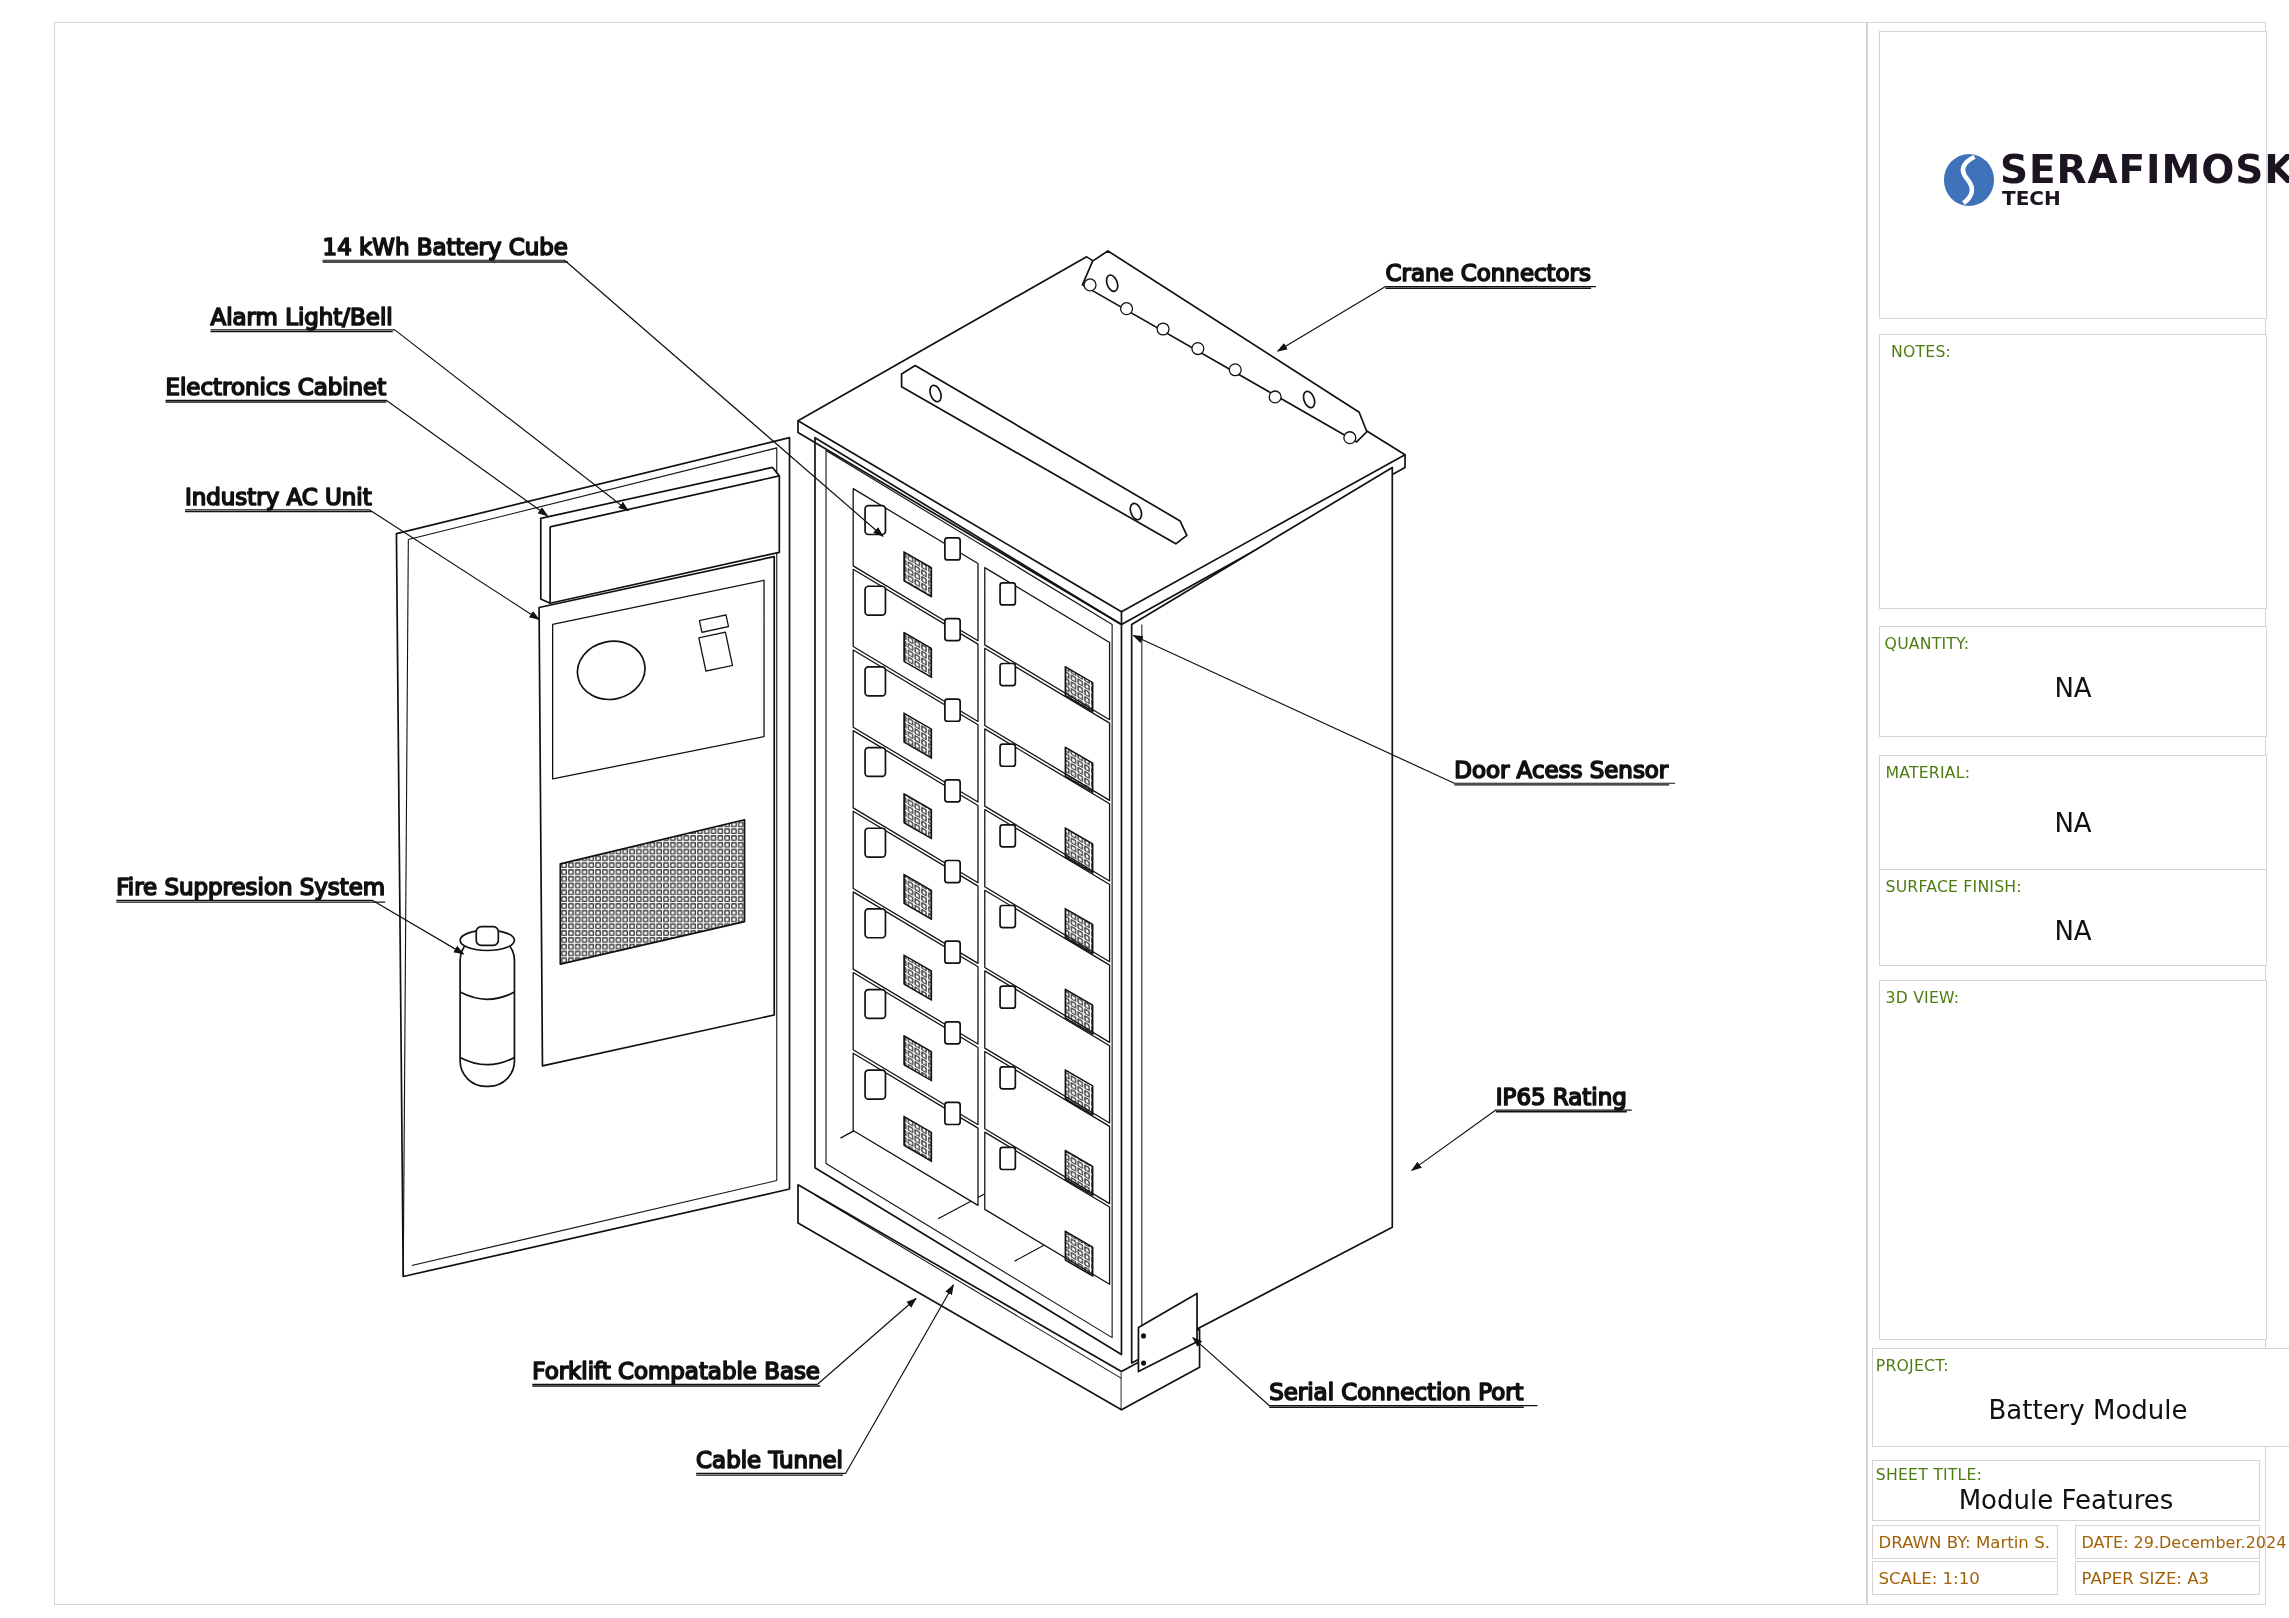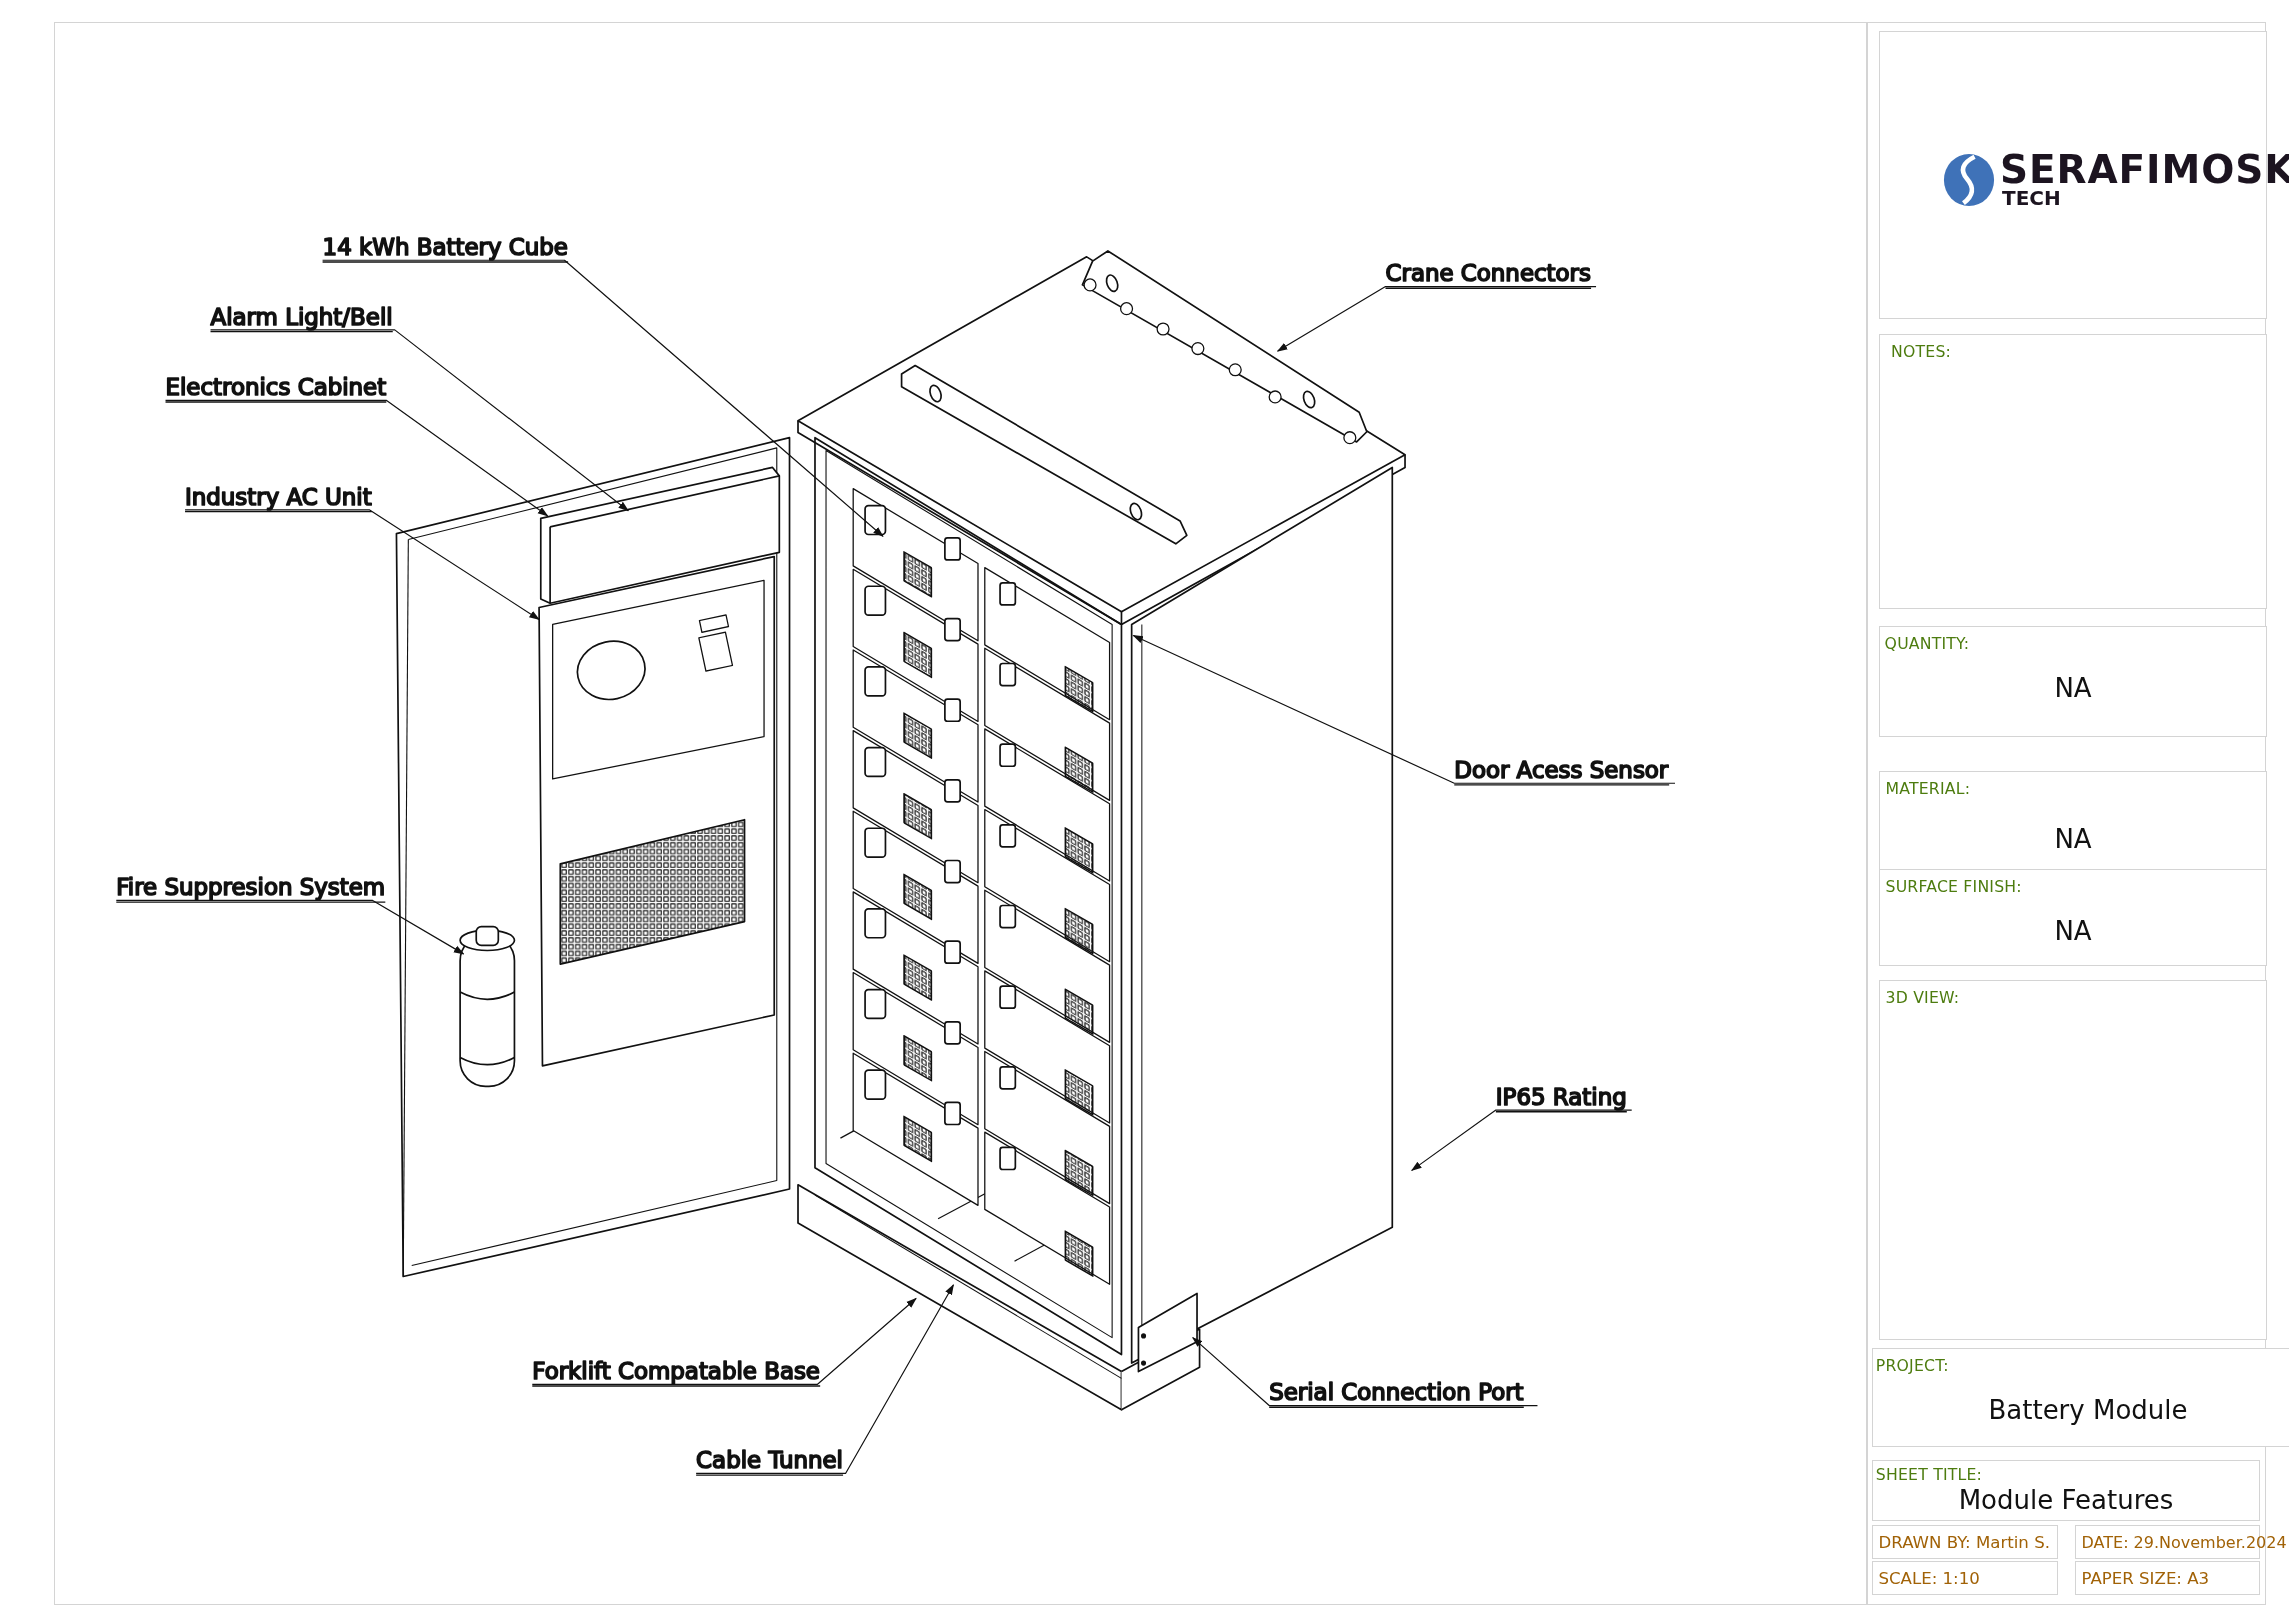--- a/index.html
+++ b/index.html
@@ -268,7 +268,7 @@
   <div class="tb-value" style="top:46px; font-size:26px;">NA</div>
 </div>
 
-<div class="tb-box" style="left:1879px; top:755px; width:388px; height:116px;margin-top:16px;">
+<div class="tb-box" style="left:1879px; top:755px; width:388px; height:116px;">
   <div class="tb-label" style="left:5.5px;">MATERIAL:</div>
   <div class="tb-value" style="top:52px; font-size:26px;">NA</div>
 </div>

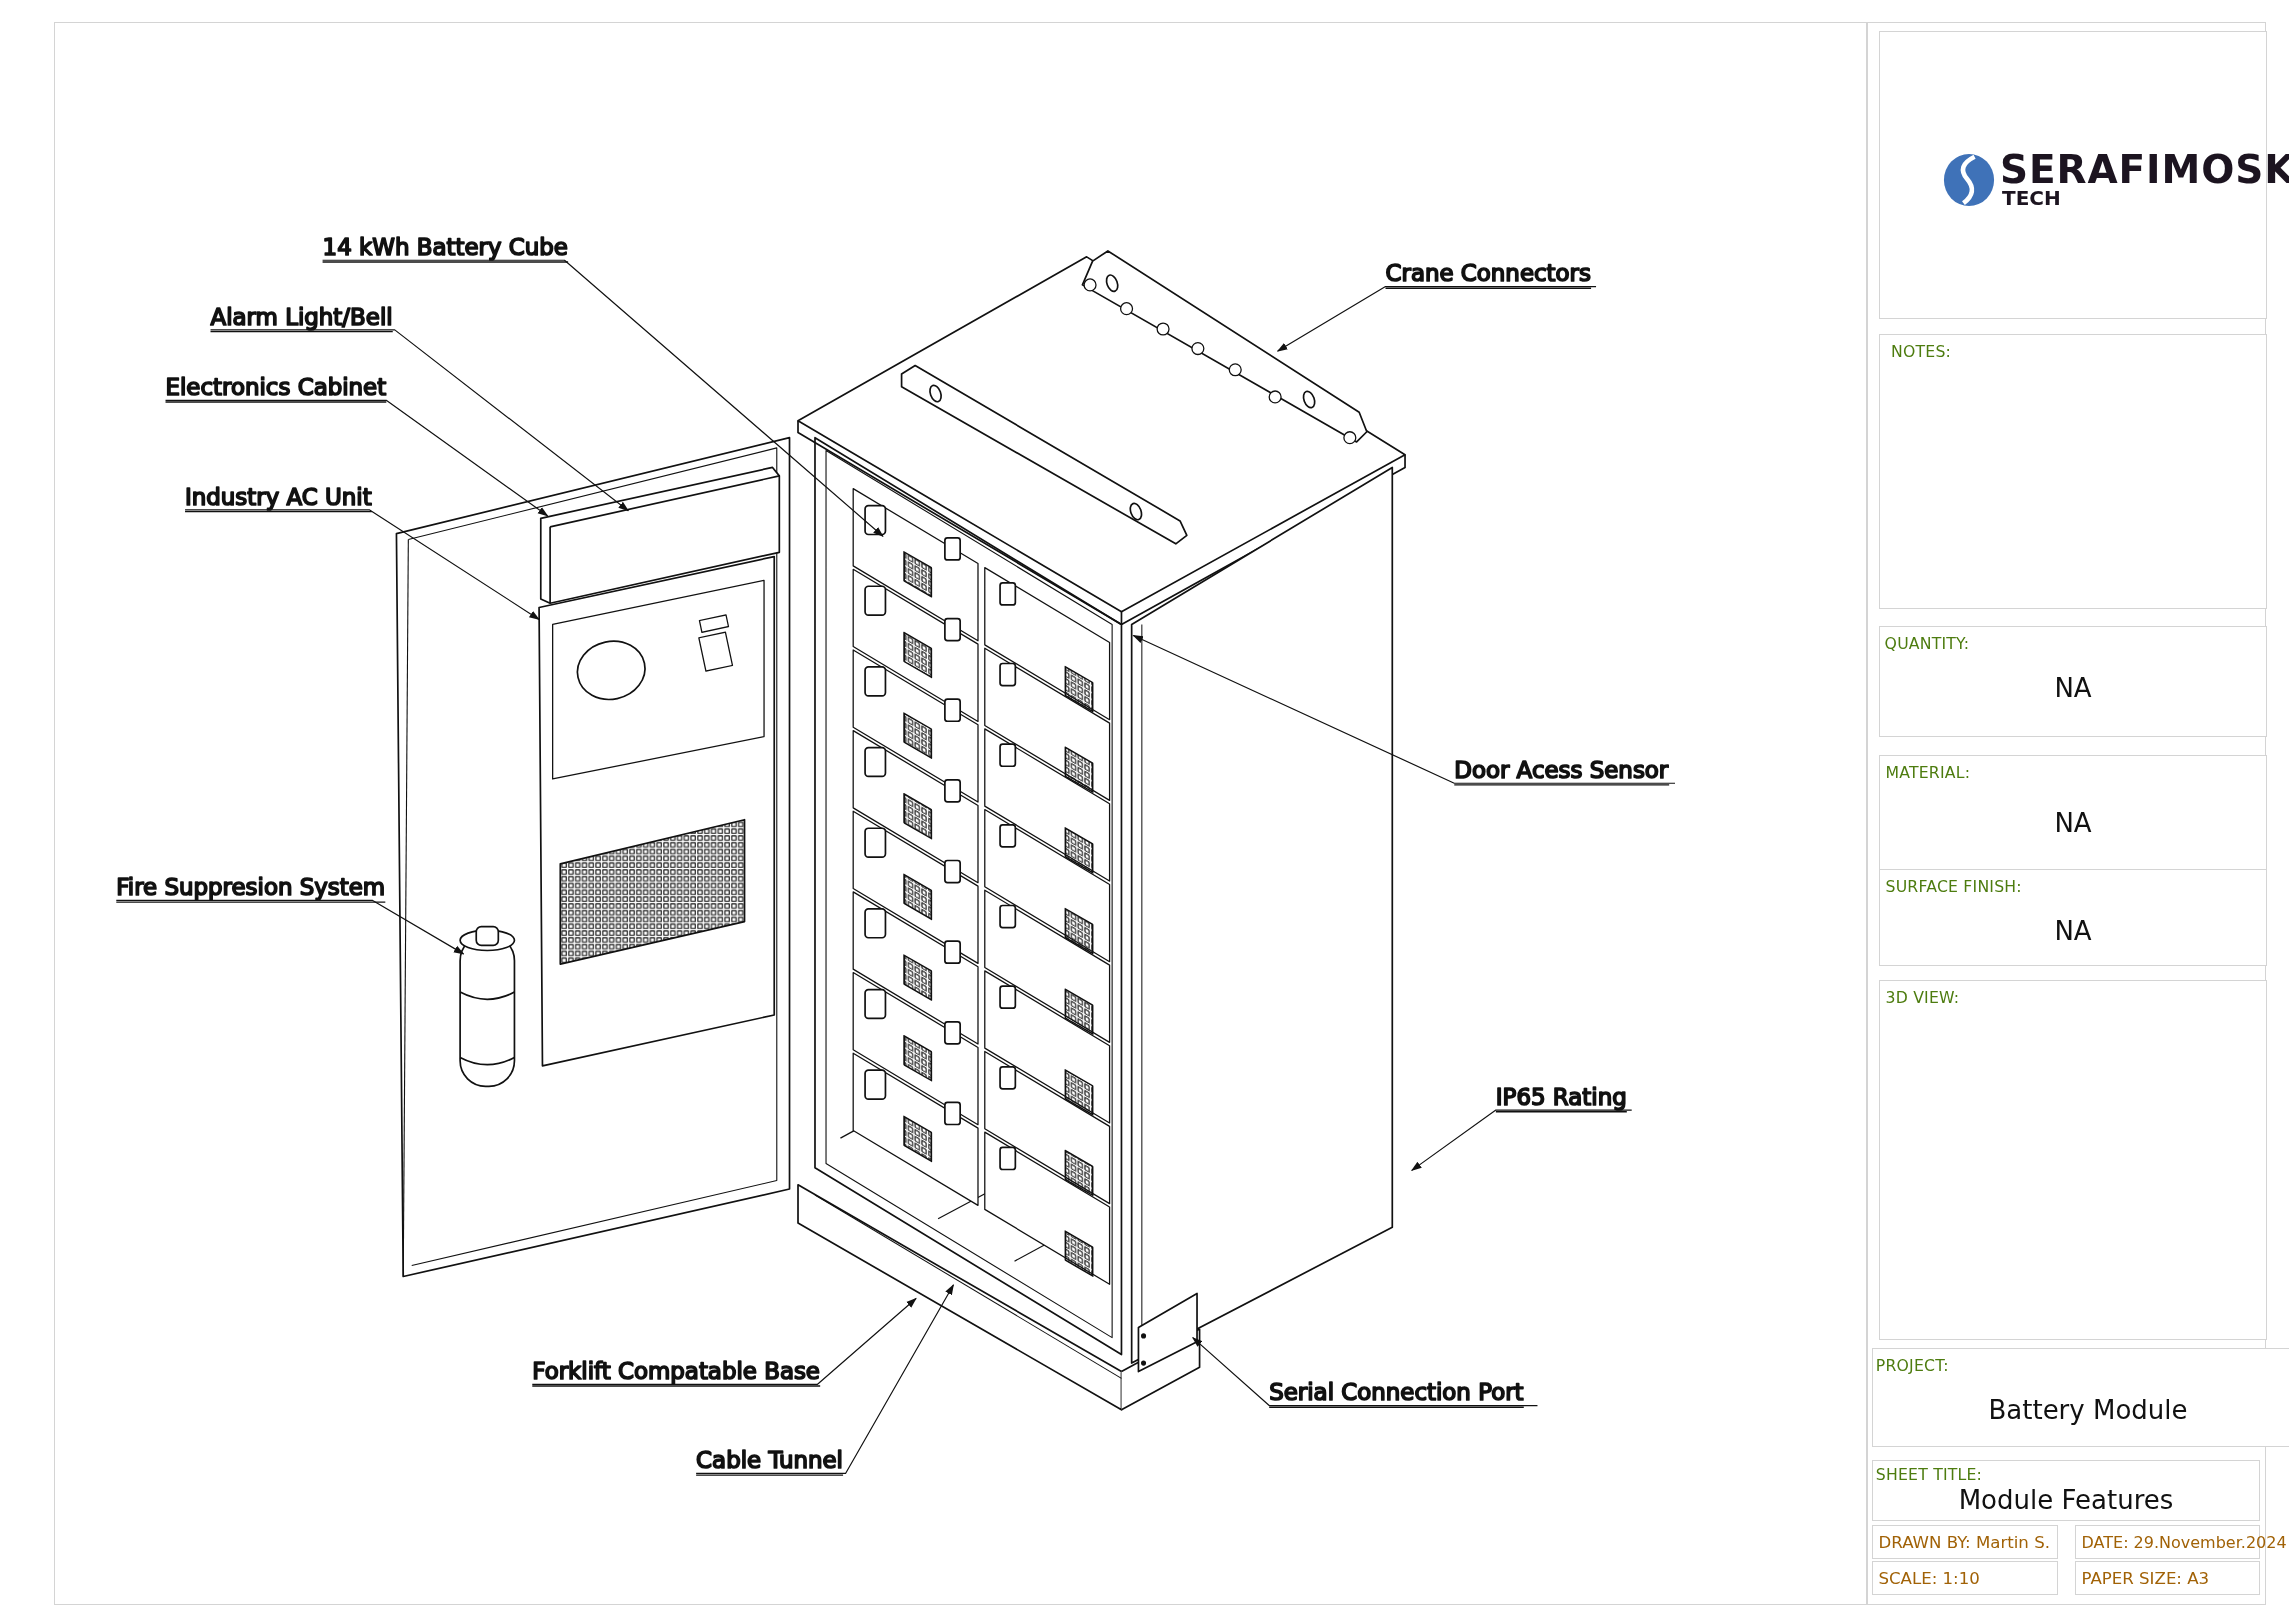--- a/index.html
+++ b/index.html
@@ -296,7 +296,7 @@
   <div class="tb-inline">DRAWN BY: Martin S.</div>
 </div>
 <div class="tb-box" style="left:2075px; top:1525px; width:185px; height:34px;">
-  <div class="tb-inline" style="font-size:16px;">DATE: 29.November.2024</div>
+  <div class="tb-inline" style="font-size:16px;">DATE: 29.December.2024</div>
 </div>
 <div class="tb-box" style="left:1872px; top:1561px; width:186px; height:34px;">
   <div class="tb-inline">SCALE: 1:10</div>

